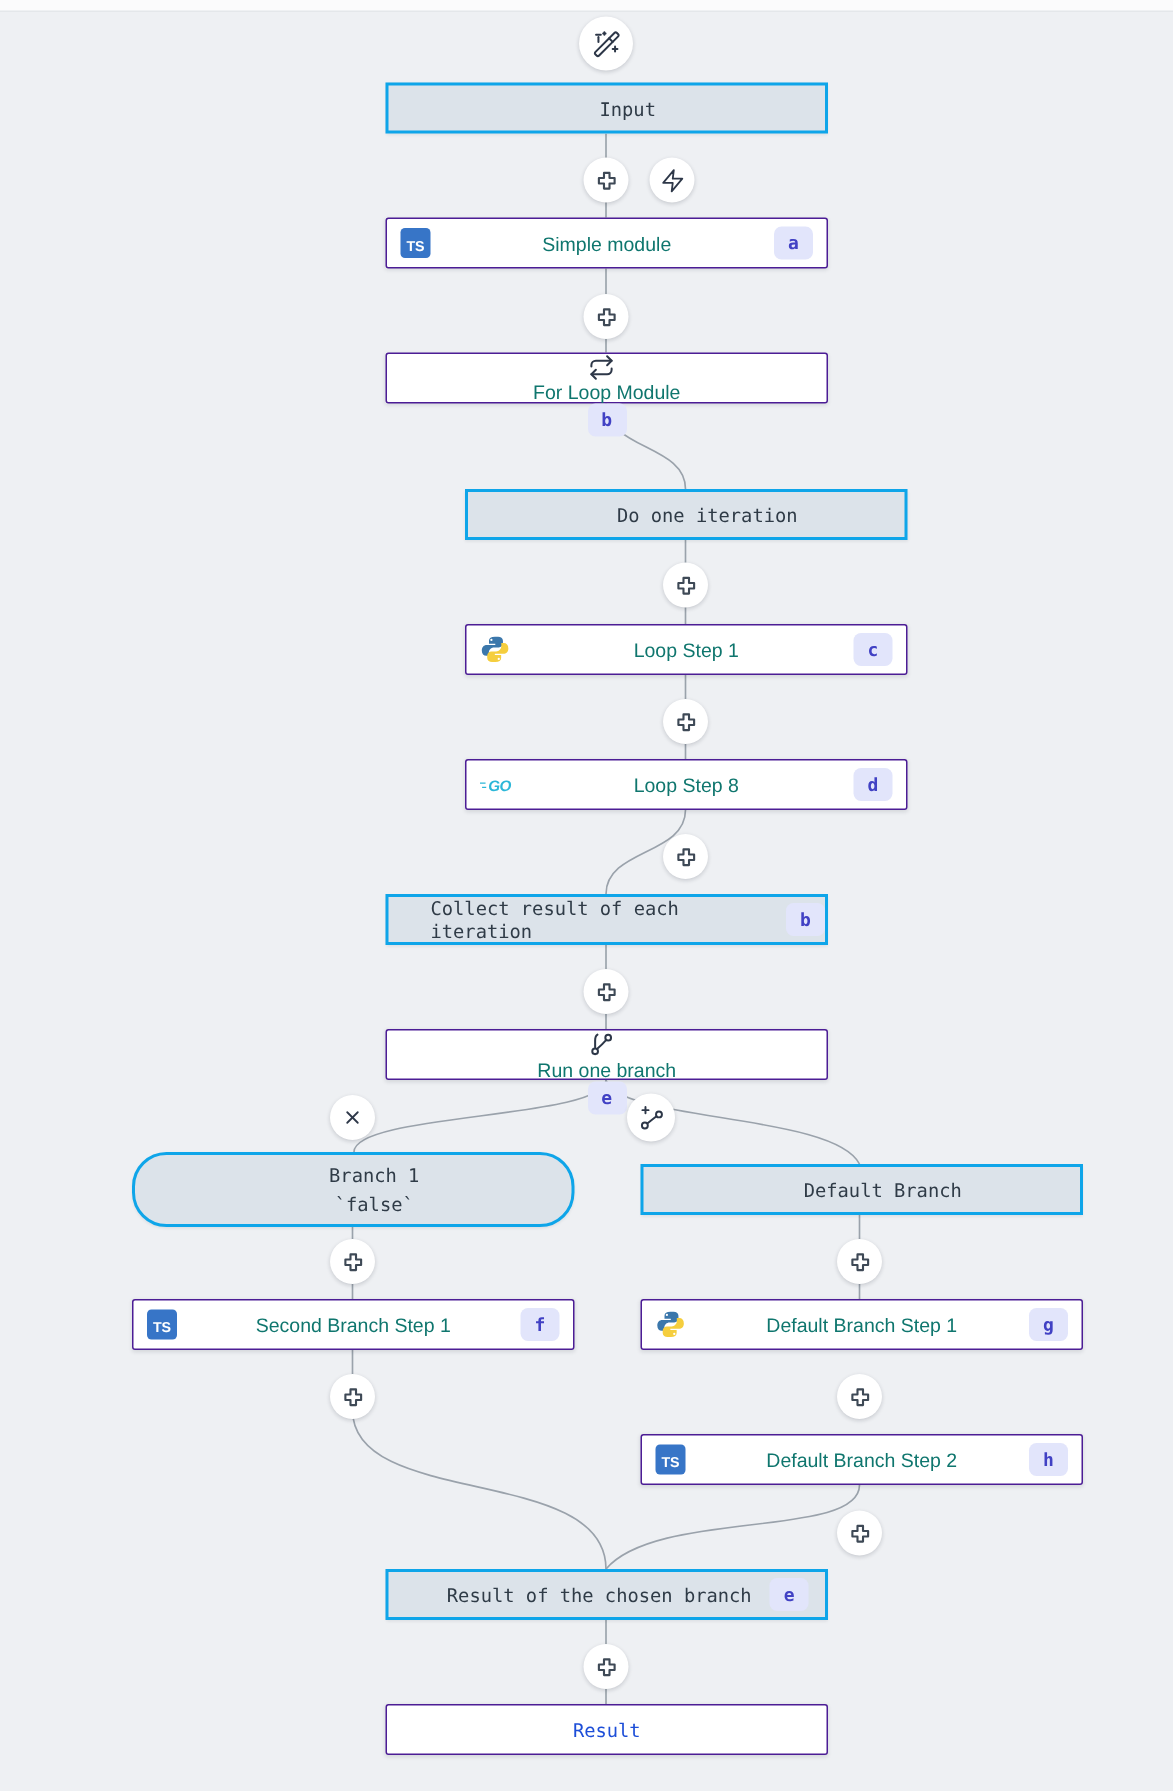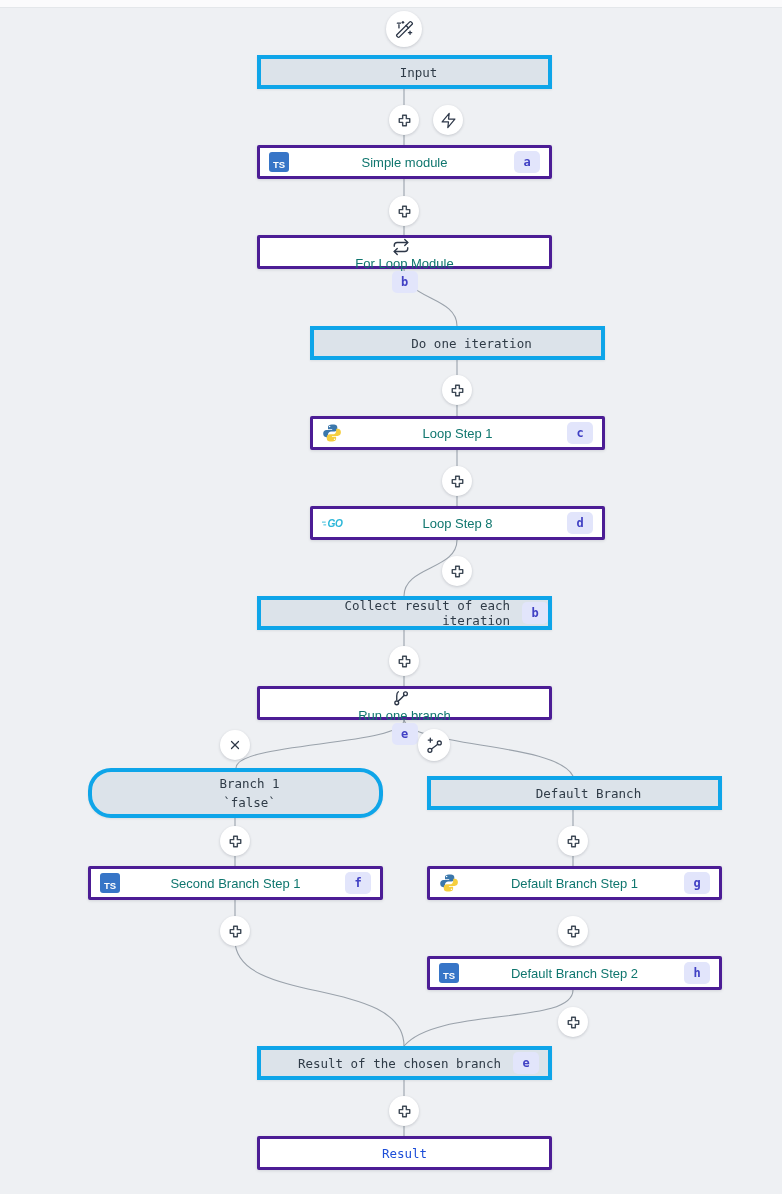--- a/index.html
+++ b/index.html
@@ -18,7 +18,7 @@
     display:flex;align-items:center;justify-content:center;z-index:2;
   }
   .header-node{
-    background:#dce3ea;border:4px solid #0ea5e9;color:#2f3b47;
+    background:#dce3ea;border:2px solid #0ea5e9;color:#2f3b47;
     font-family:"DejaVu Sans Mono", monospace;font-size:12.5px;
     box-shadow:0 1px 2px rgba(16,24,40,.08);
     padding-left:28px;

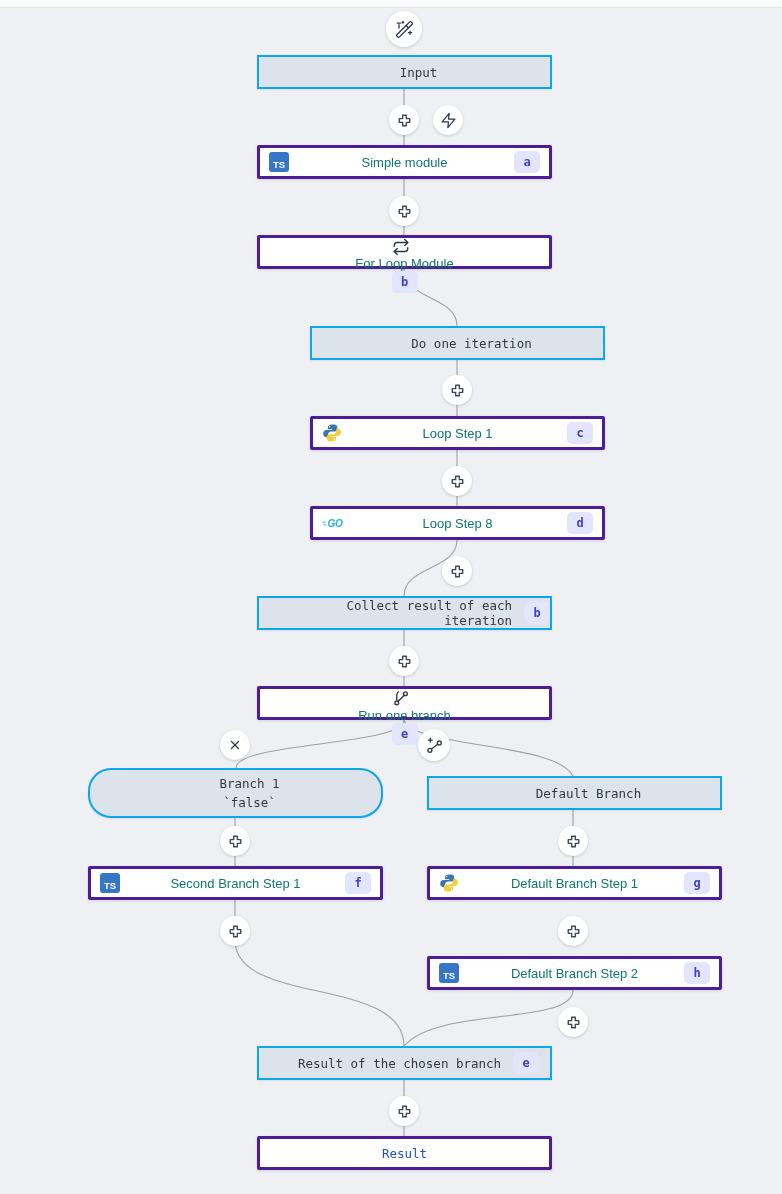--- a/index.html
+++ b/index.html
@@ -25,7 +25,7 @@
   }
   .header-node .hrow{display:flex;align-items:center;gap:12px;text-align:right;}
   .module-node{
-    background:#ffffff;border:3px solid #4c1d95;border-radius:2px;
+    background:#ffffff;border:1px solid #4c1d95;border-radius:2px;
     color:#3a4450;font-size:13px;padding:0 9px;
     justify-content:space-between;
     box-shadow:0 1px 3px rgba(16,24,40,.12);

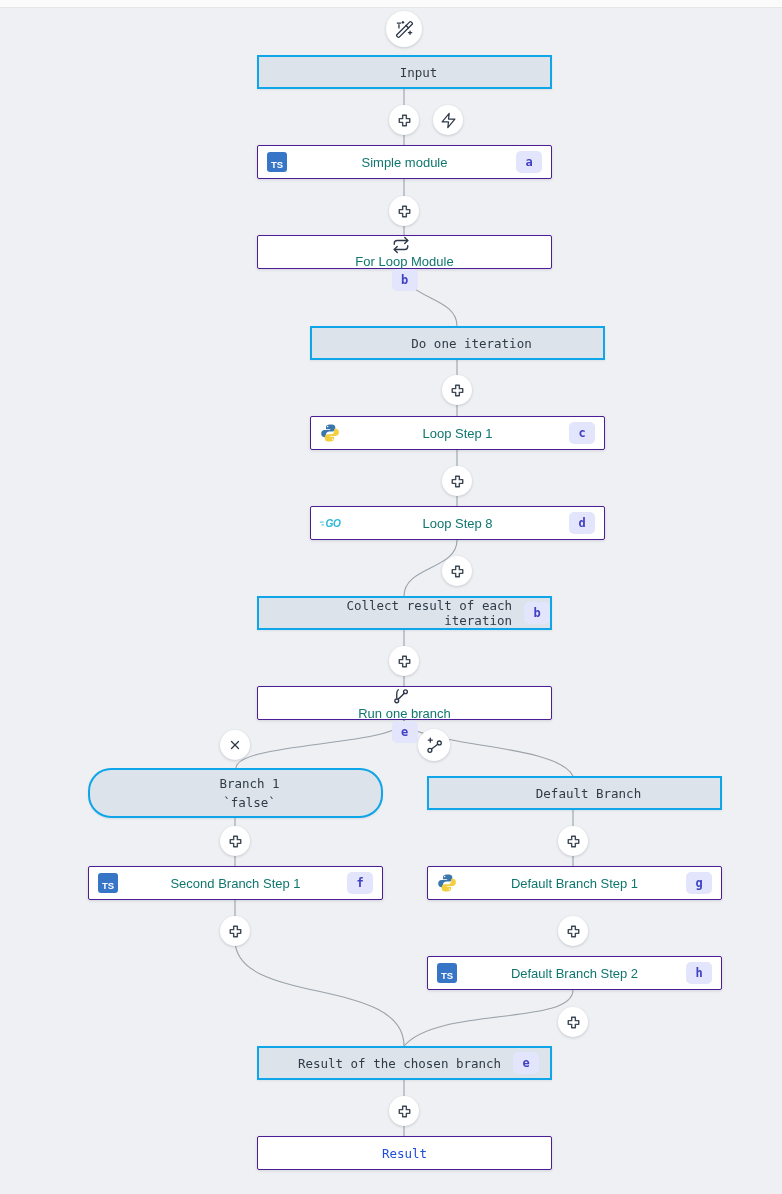--- a/index.html
+++ b/index.html
@@ -23,7 +23,7 @@
     box-shadow:0 1px 2px rgba(16,24,40,.08);
     padding-left:28px;
   }
-  .header-node .hrow{display:flex;align-items:center;gap:12px;text-align:right;}
+  .header-node .hrow{display:flex;align-items:center;gap:12px;}
   .module-node{
     background:#ffffff;border:1px solid #4c1d95;border-radius:2px;
     color:#3a4450;font-size:13px;padding:0 9px;

